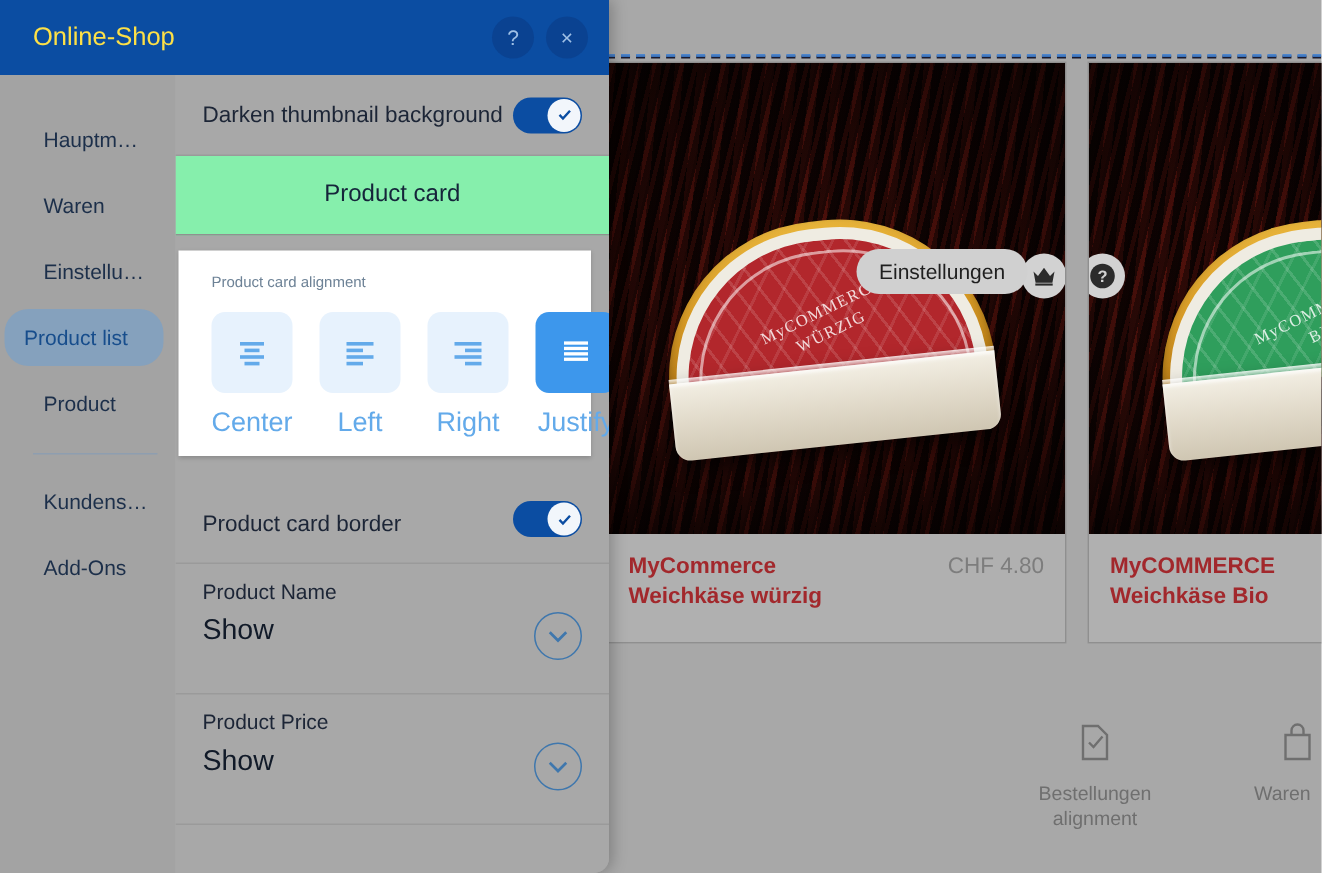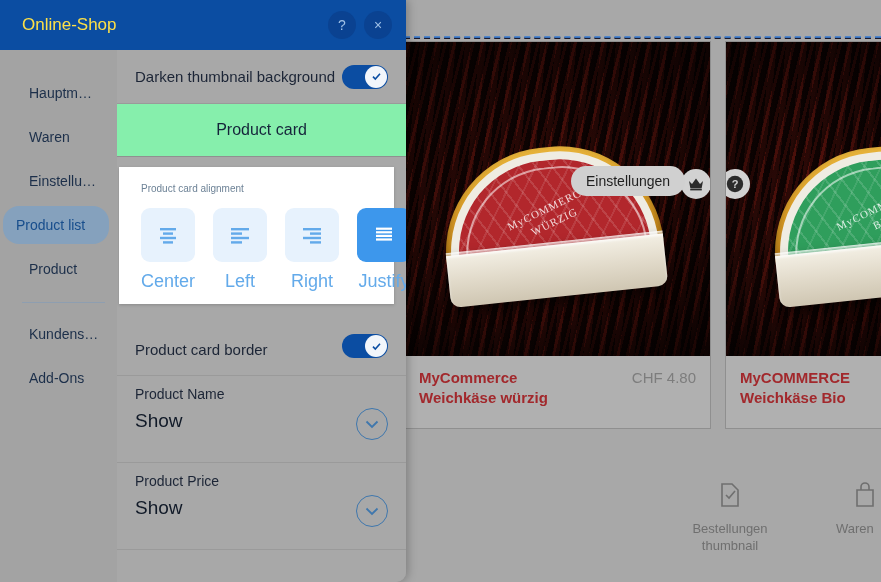--- a/index.html
+++ b/index.html
@@ -544,7 +544,7 @@
         </svg>
       </span>
       <span>Bestellungen</span><br>
-      <span>thumbnail</span>
+      <span>alignment</span>
     </div>
 
     <div class="feature" style="left:818px; top:482px; width:110px; text-align:left;">

